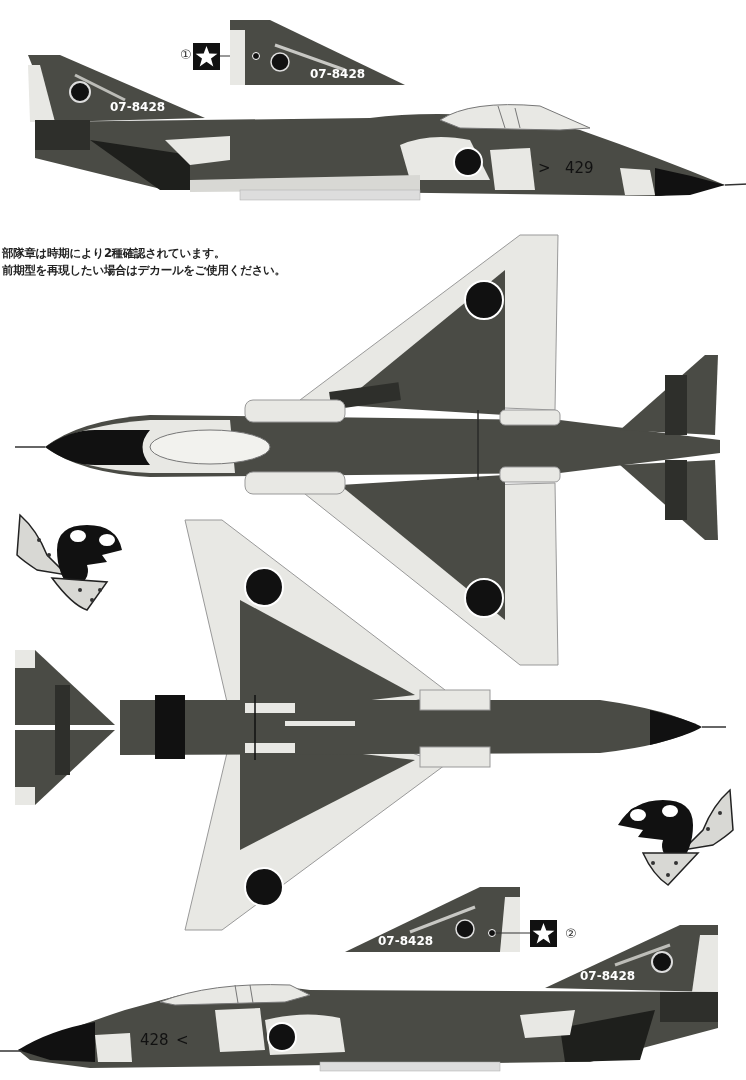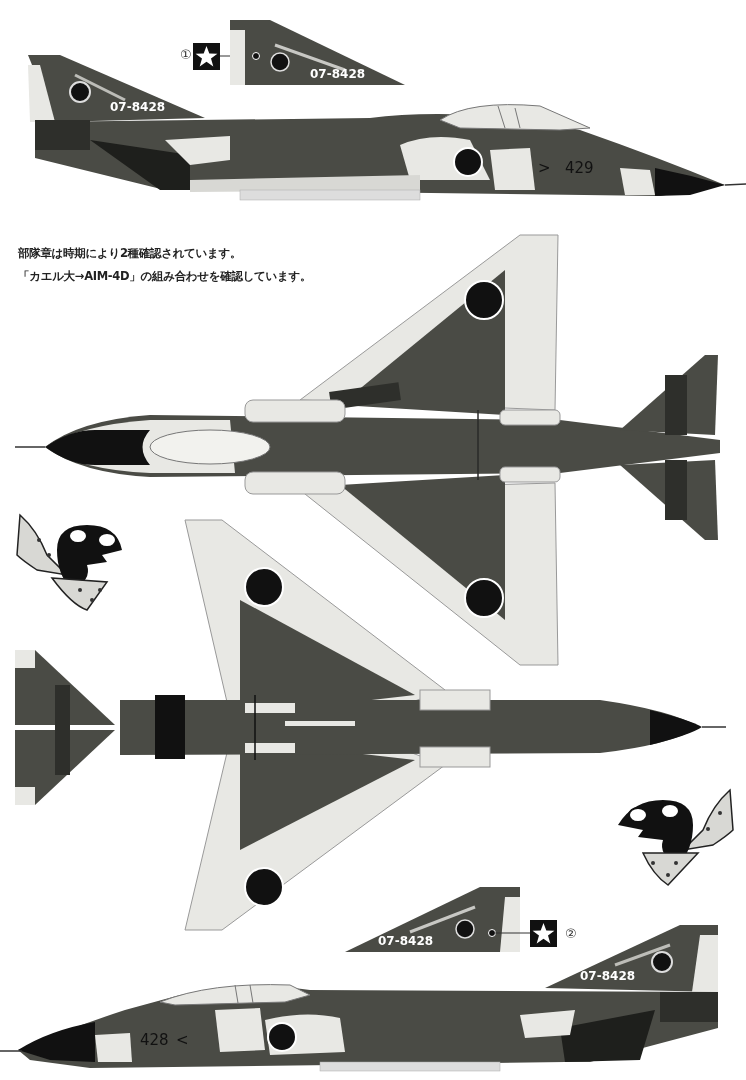--- a/index.html
+++ b/index.html
@@ -6,7 +6,7 @@
   body { width: 746px; height: 1080px; position: relative; overflow: hidden;
          font-family: "DejaVu Sans", "Liberation Sans", sans-serif; color: #1a1a1a; }
   .abs { position: absolute; }
-  .notes { left: 18px; top: 245px; font-size: 11.5px; line-height: 17px; font-weight: bold; letter-spacing: -0.3px; color: #222; }
+  .notes { left: 2px; top: 245px; font-size: 11.5px; line-height: 17px; font-weight: bold; letter-spacing: -0.3px; color: #222; }
   .notes p { margin: 0 0 6px 0; }
   .notes span { display: block; }
   svg { position: absolute; overflow: visible; }

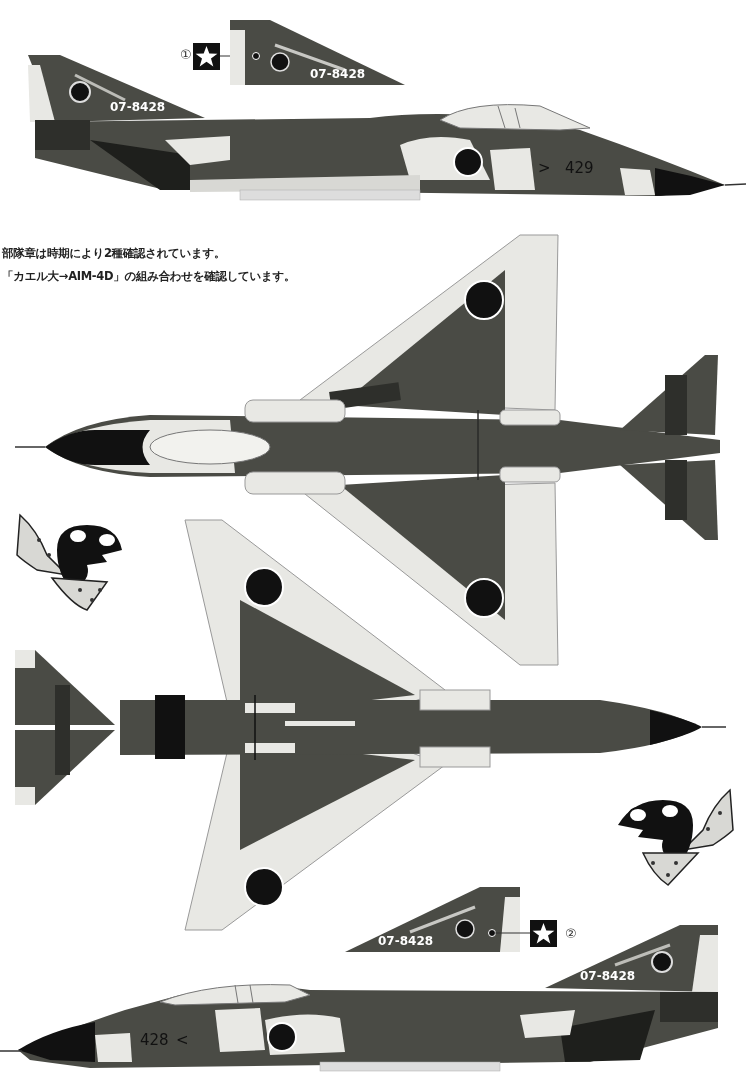--- a/index.html
+++ b/index.html
@@ -19,6 +19,7 @@
 <div class="abs notes">
   <p>
     <span>部隊章は時期により2種確認されています。</span>
+    <span>前期型を再現したい場合はデカールをご使用ください。</span>
   </p>
   <p>
     <span>「カエル大→AIM-4D」の組み合わせを確認しています。</span>

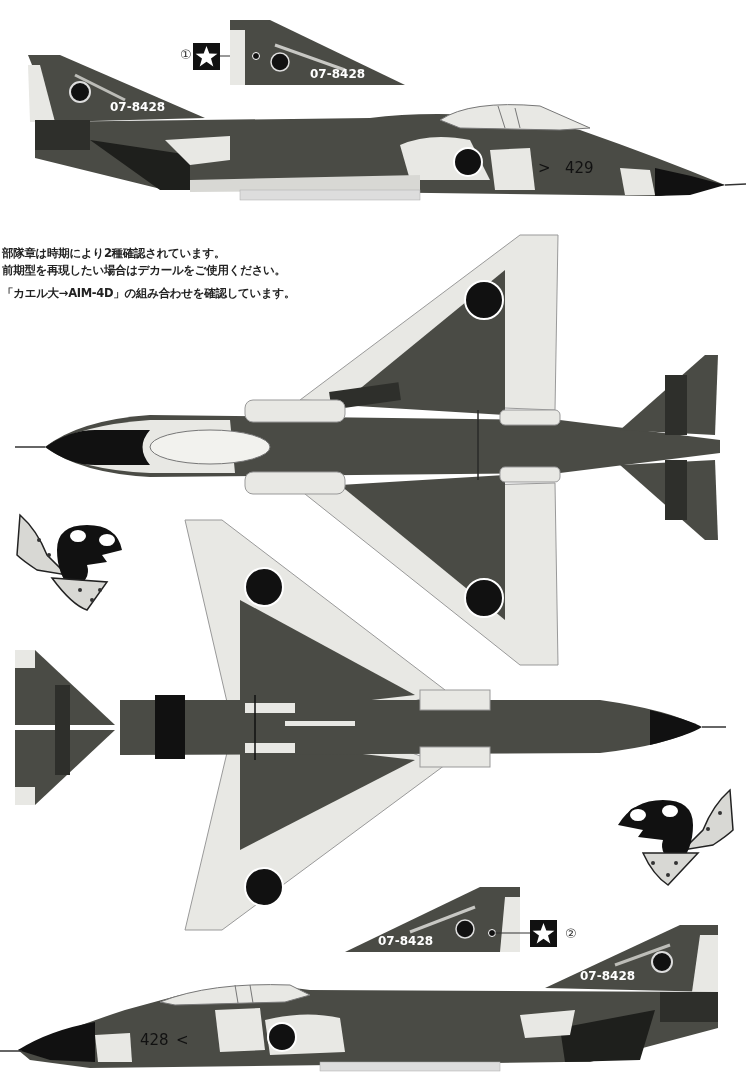--- a/index.html
+++ b/index.html
@@ -22,7 +22,6 @@
     <span>前期型を再現したい場合はデカールをご使用ください。</span>
   </p>
   <p>
-    <span>「カエル大→AIM-4D」の組み合わせを確認しています。</span>
   </p>
 </div>
 

